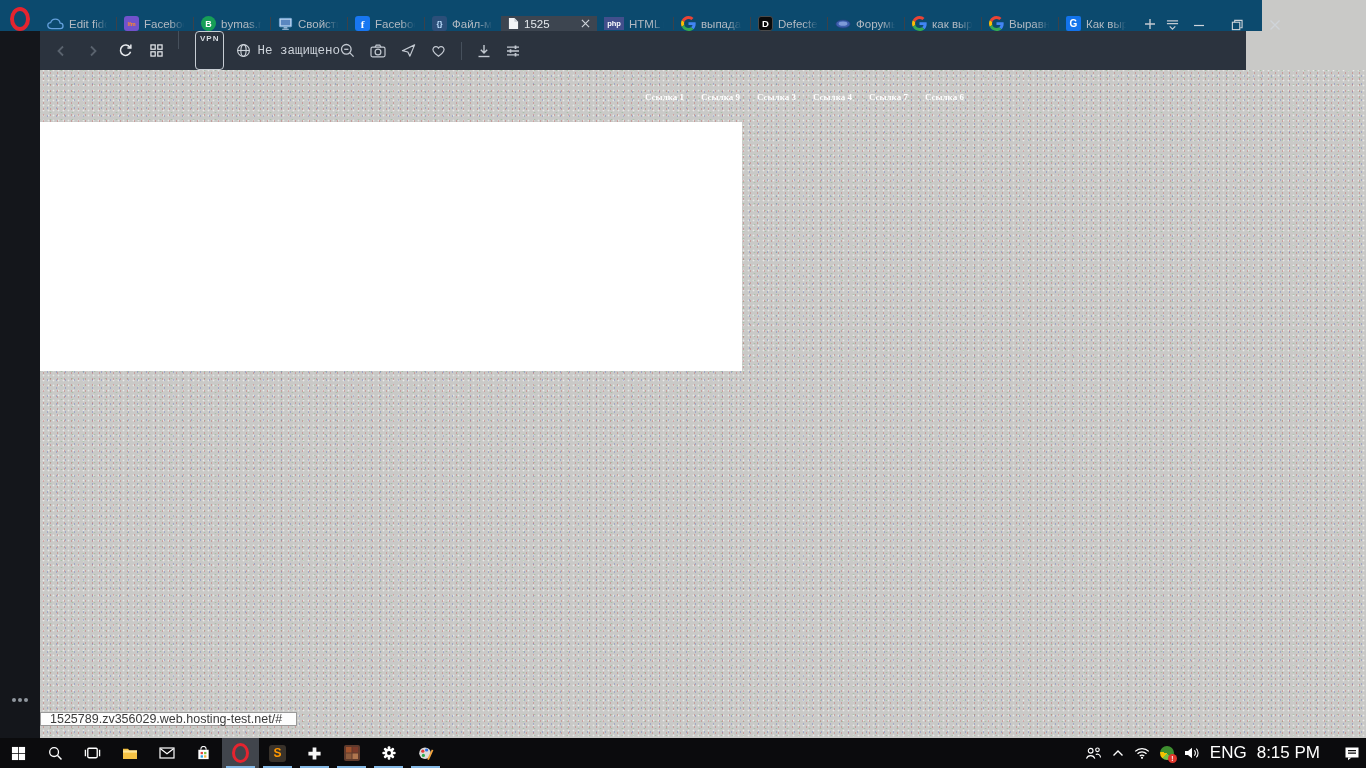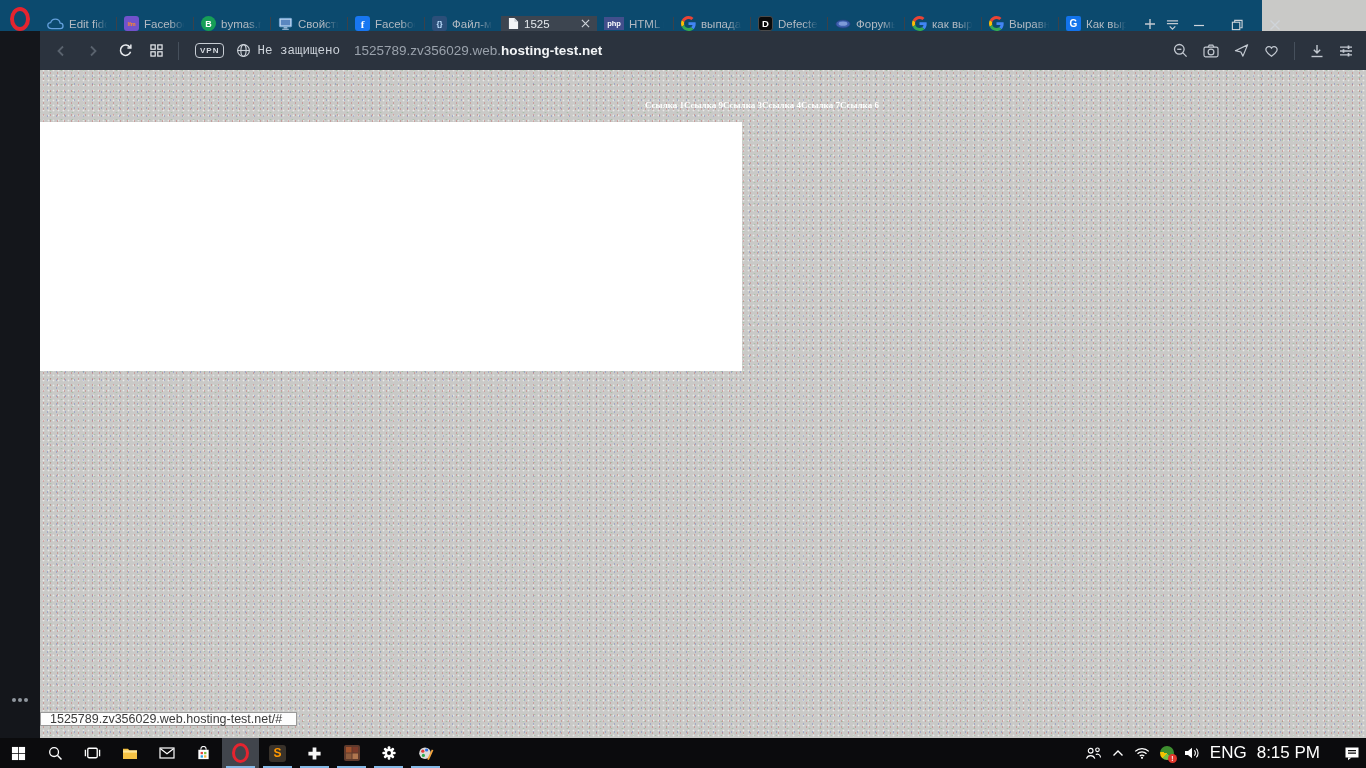--- a/index.html
+++ b/index.html
@@ -41,8 +41,8 @@
   .fv-sub{width:17px;height:17px;background:#39322a;color:#ff9800;font-size:12px;border-radius:3px;}
 
   
-  .addressbar{position:absolute;top:31px;left:40px;width:1326px;height:39px;background:#2b333e;
-    display:flex;align-items:center;z-index:3;}
+  .addressbar{position:absolute;top:31px;left:40px;width:1206px;height:39px;background:#2b333e;
+    display:flex;z-index:3;}
   .abar-ic{display:flex;align-items:center;justify-content:center;flex:none;}
   .ab-back{margin-left:14px;}  .ab-fwd{margin-left:18px;}
   .ab-reload{margin-left:18px;} .ab-tiles{margin-left:17px;}

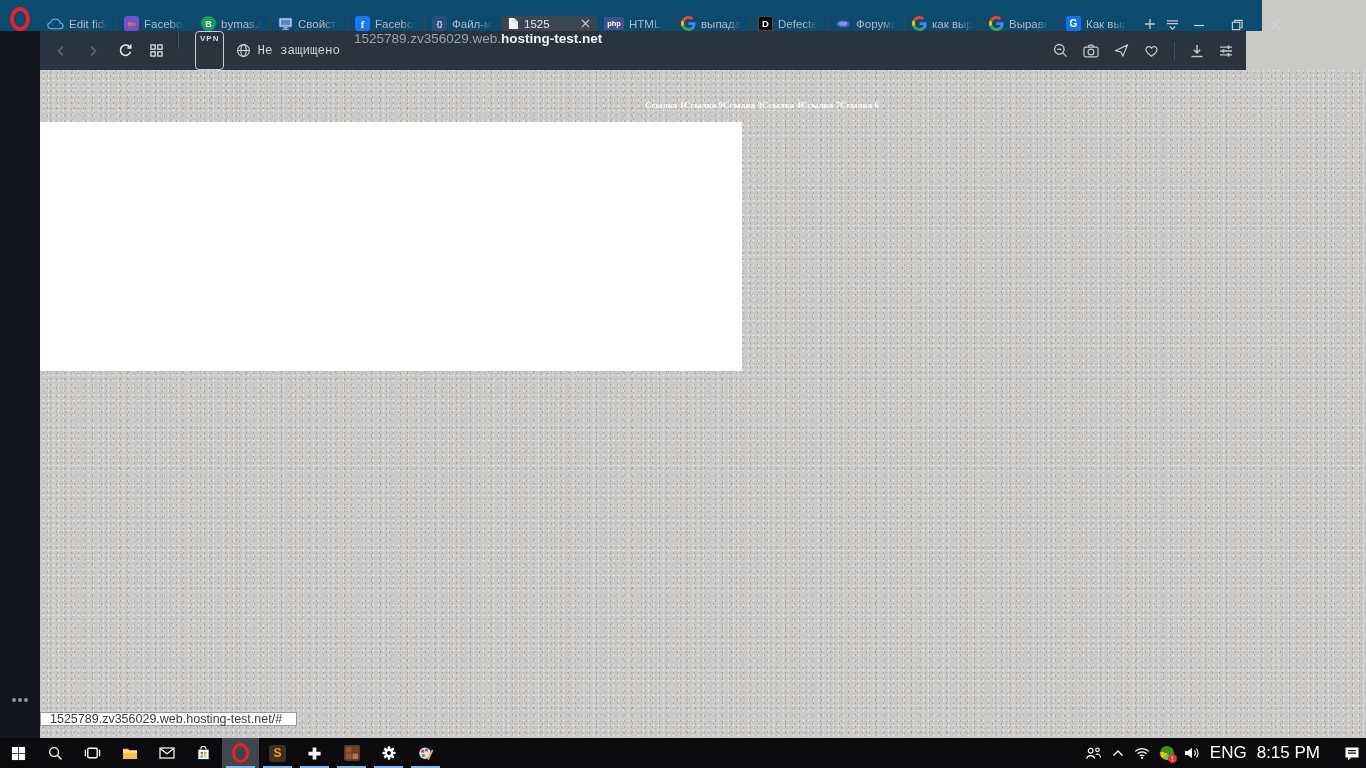--- a/index.html
+++ b/index.html
@@ -305,7 +305,6 @@
         </svg>
       <span class="security-text">Не защищено</span>
     </span>
-    <span class="url"><span>1525789.zv356029.web.</span><b>hosting-test.net</b></span>
     <span class="abar-right">
       <span class="abar-ic">
         <svg viewBox="0 0 15 15" width="15" height="15">

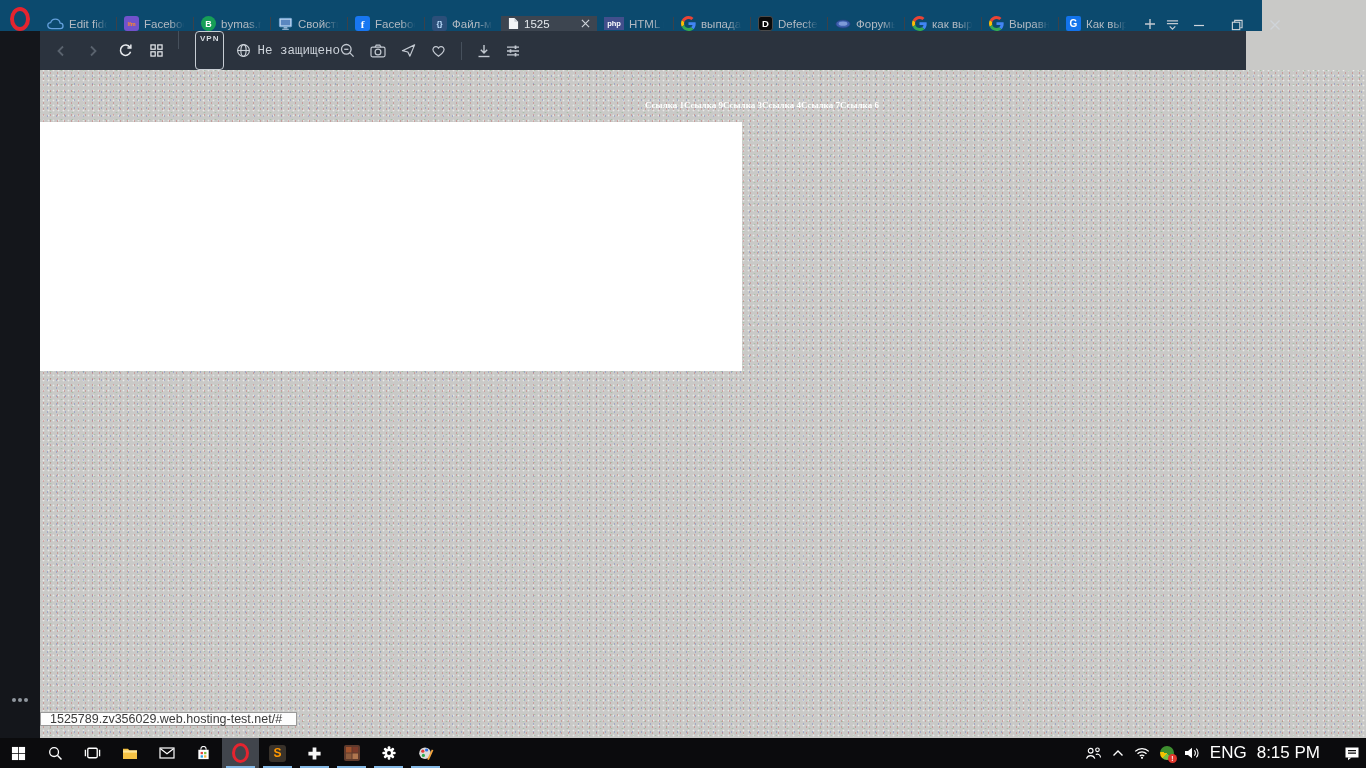--- a/index.html
+++ b/index.html
@@ -70,7 +70,7 @@
       radial-gradient(rgba(255,255,255,.55) .8px, transparent 1.1px);
     background-size:7px 6px,9px 8px,11px 7px,5px 5px;
     background-position:0 0,3px 2px,5px 4px,1px 3px;}
-  .nav-row{position:absolute;left:605px;top:30px;display:flex;gap:0;}
+  .nav-row{position:absolute;left:605px;top:22px;display:flex;gap:17px;}
   .nav-link{font-family:"Liberation Serif",serif;font-weight:bold;font-size:9px;color:#ffffff;
     text-decoration:none;white-space:nowrap;cursor:pointer;}
   .white-box{position:absolute;left:0;top:52px;width:702px;height:249px;background:#ffffff;}

